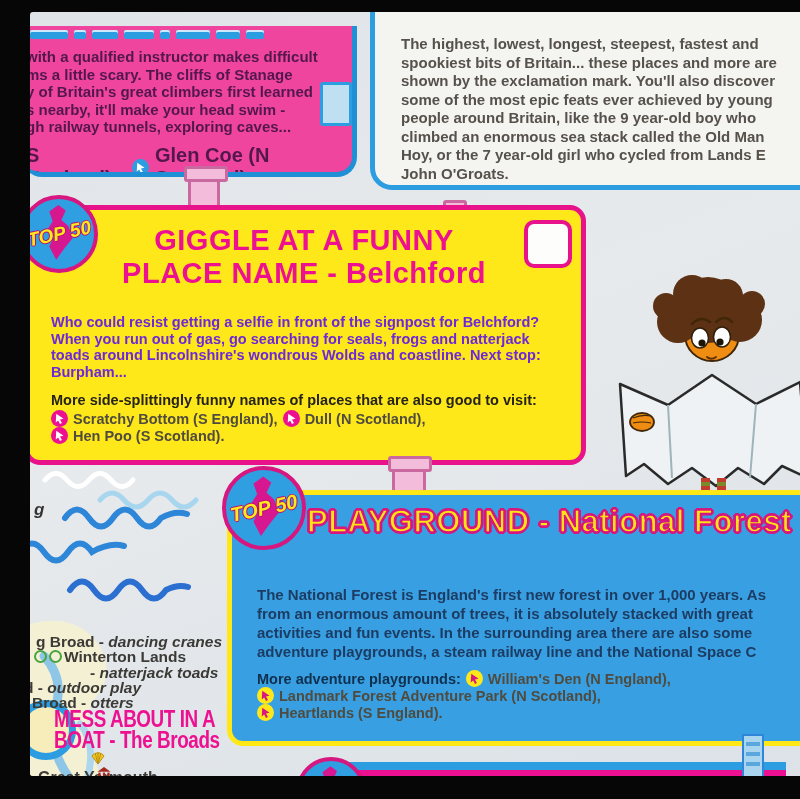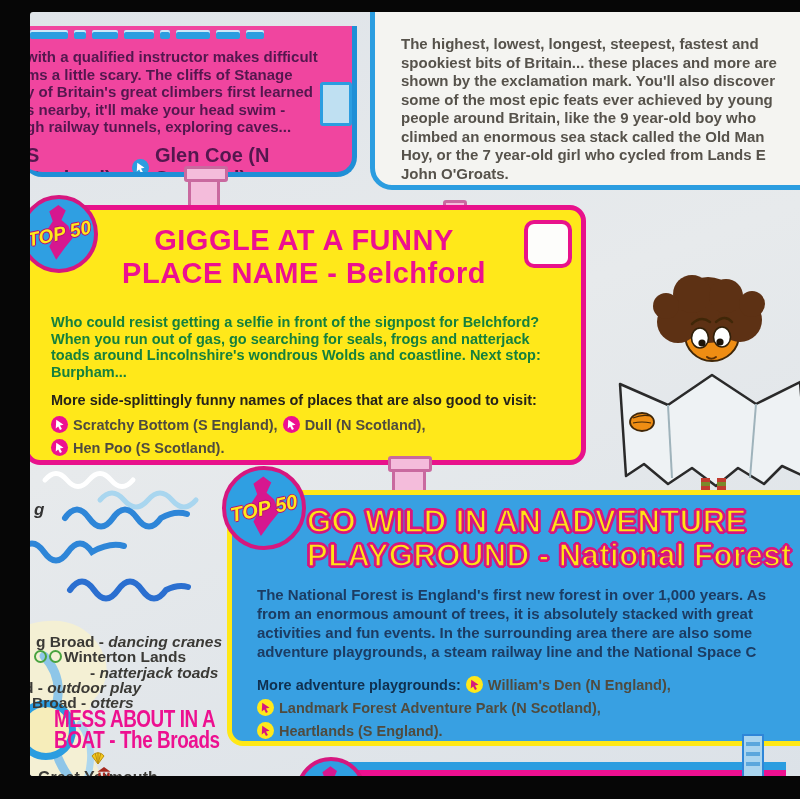--- a/index.html
+++ b/index.html
@@ -32,7 +32,7 @@
   .giggle-title{position:absolute;left:40px;top:14px;width:470px;text-align:center;
                 color:#ed1090;font-weight:bold;font-size:29px;line-height:33px;letter-spacing:.5px;}
   .giggle-body{position:absolute;left:22px;top:104px;font-size:14.5px;line-height:16.5px;
-               color:#15803d;font-weight:bold;}
+               color:#6d28d9;font-weight:bold;}
   .giggle-more{position:absolute;left:22px;top:182px;font-size:14.5px;color:#26231a;font-weight:bold;}
   .pin-line{display:flex;align-items:center;gap:5px;font-size:14.5px;font-weight:bold;color:#4f4b3f;
             margin-top:6px;}

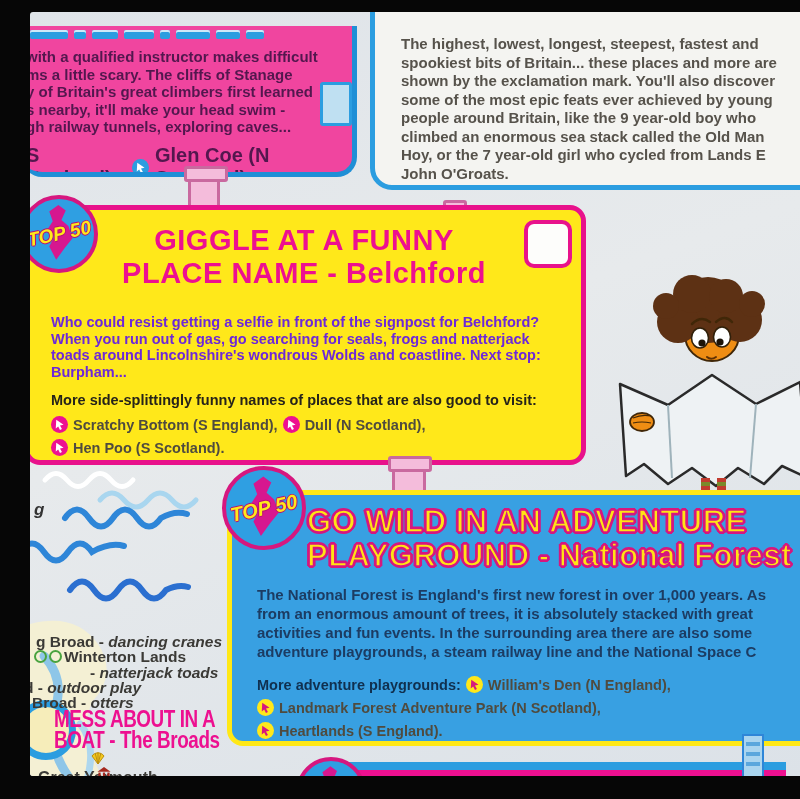--- a/index.html
+++ b/index.html
@@ -35,7 +35,7 @@
                color:#6d28d9;font-weight:bold;}
   .giggle-more{position:absolute;left:22px;top:182px;font-size:14.5px;color:#26231a;font-weight:bold;}
   .pin-line{display:flex;align-items:center;gap:5px;font-size:14.5px;font-weight:bold;color:#4f4b3f;
-            margin-top:6px;}
+            margin-top:0;}
   .giggle-list{position:absolute;left:22px;top:200px;}
 
   .checkbox{left:494px;top:208px;width:40px;height:40px;background:#fdfdfb;

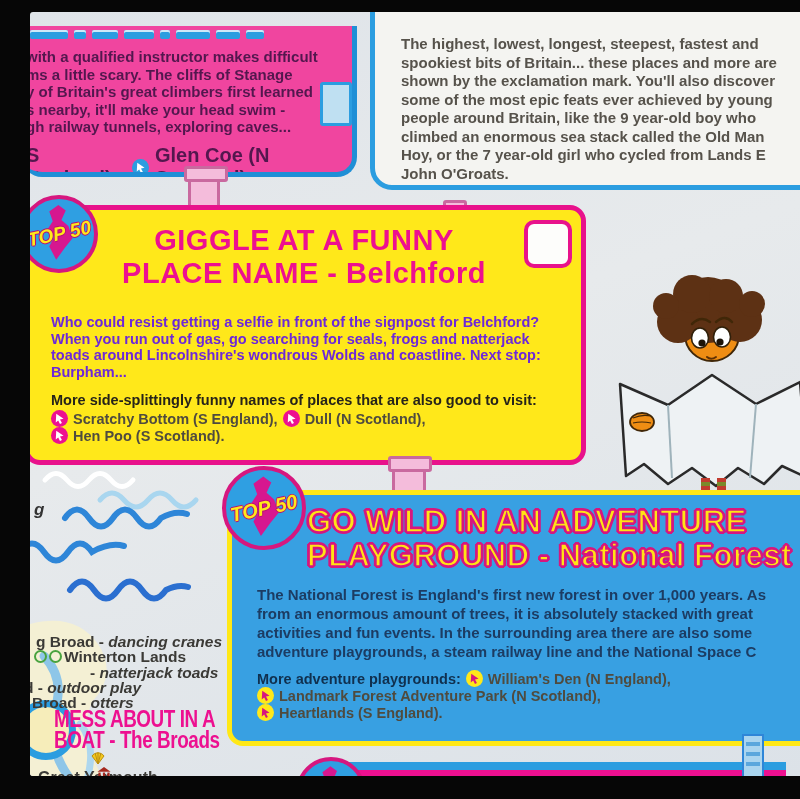--- a/index.html
+++ b/index.html
@@ -216,7 +216,6 @@
 
   <div class="abs adv-box">
     <div class="adv-title">
-      <div>GO WILD IN AN ADVENTURE</div>
       <div>PLAYGROUND - National Forest</div>
     </div>
     <div class="adv-body">

